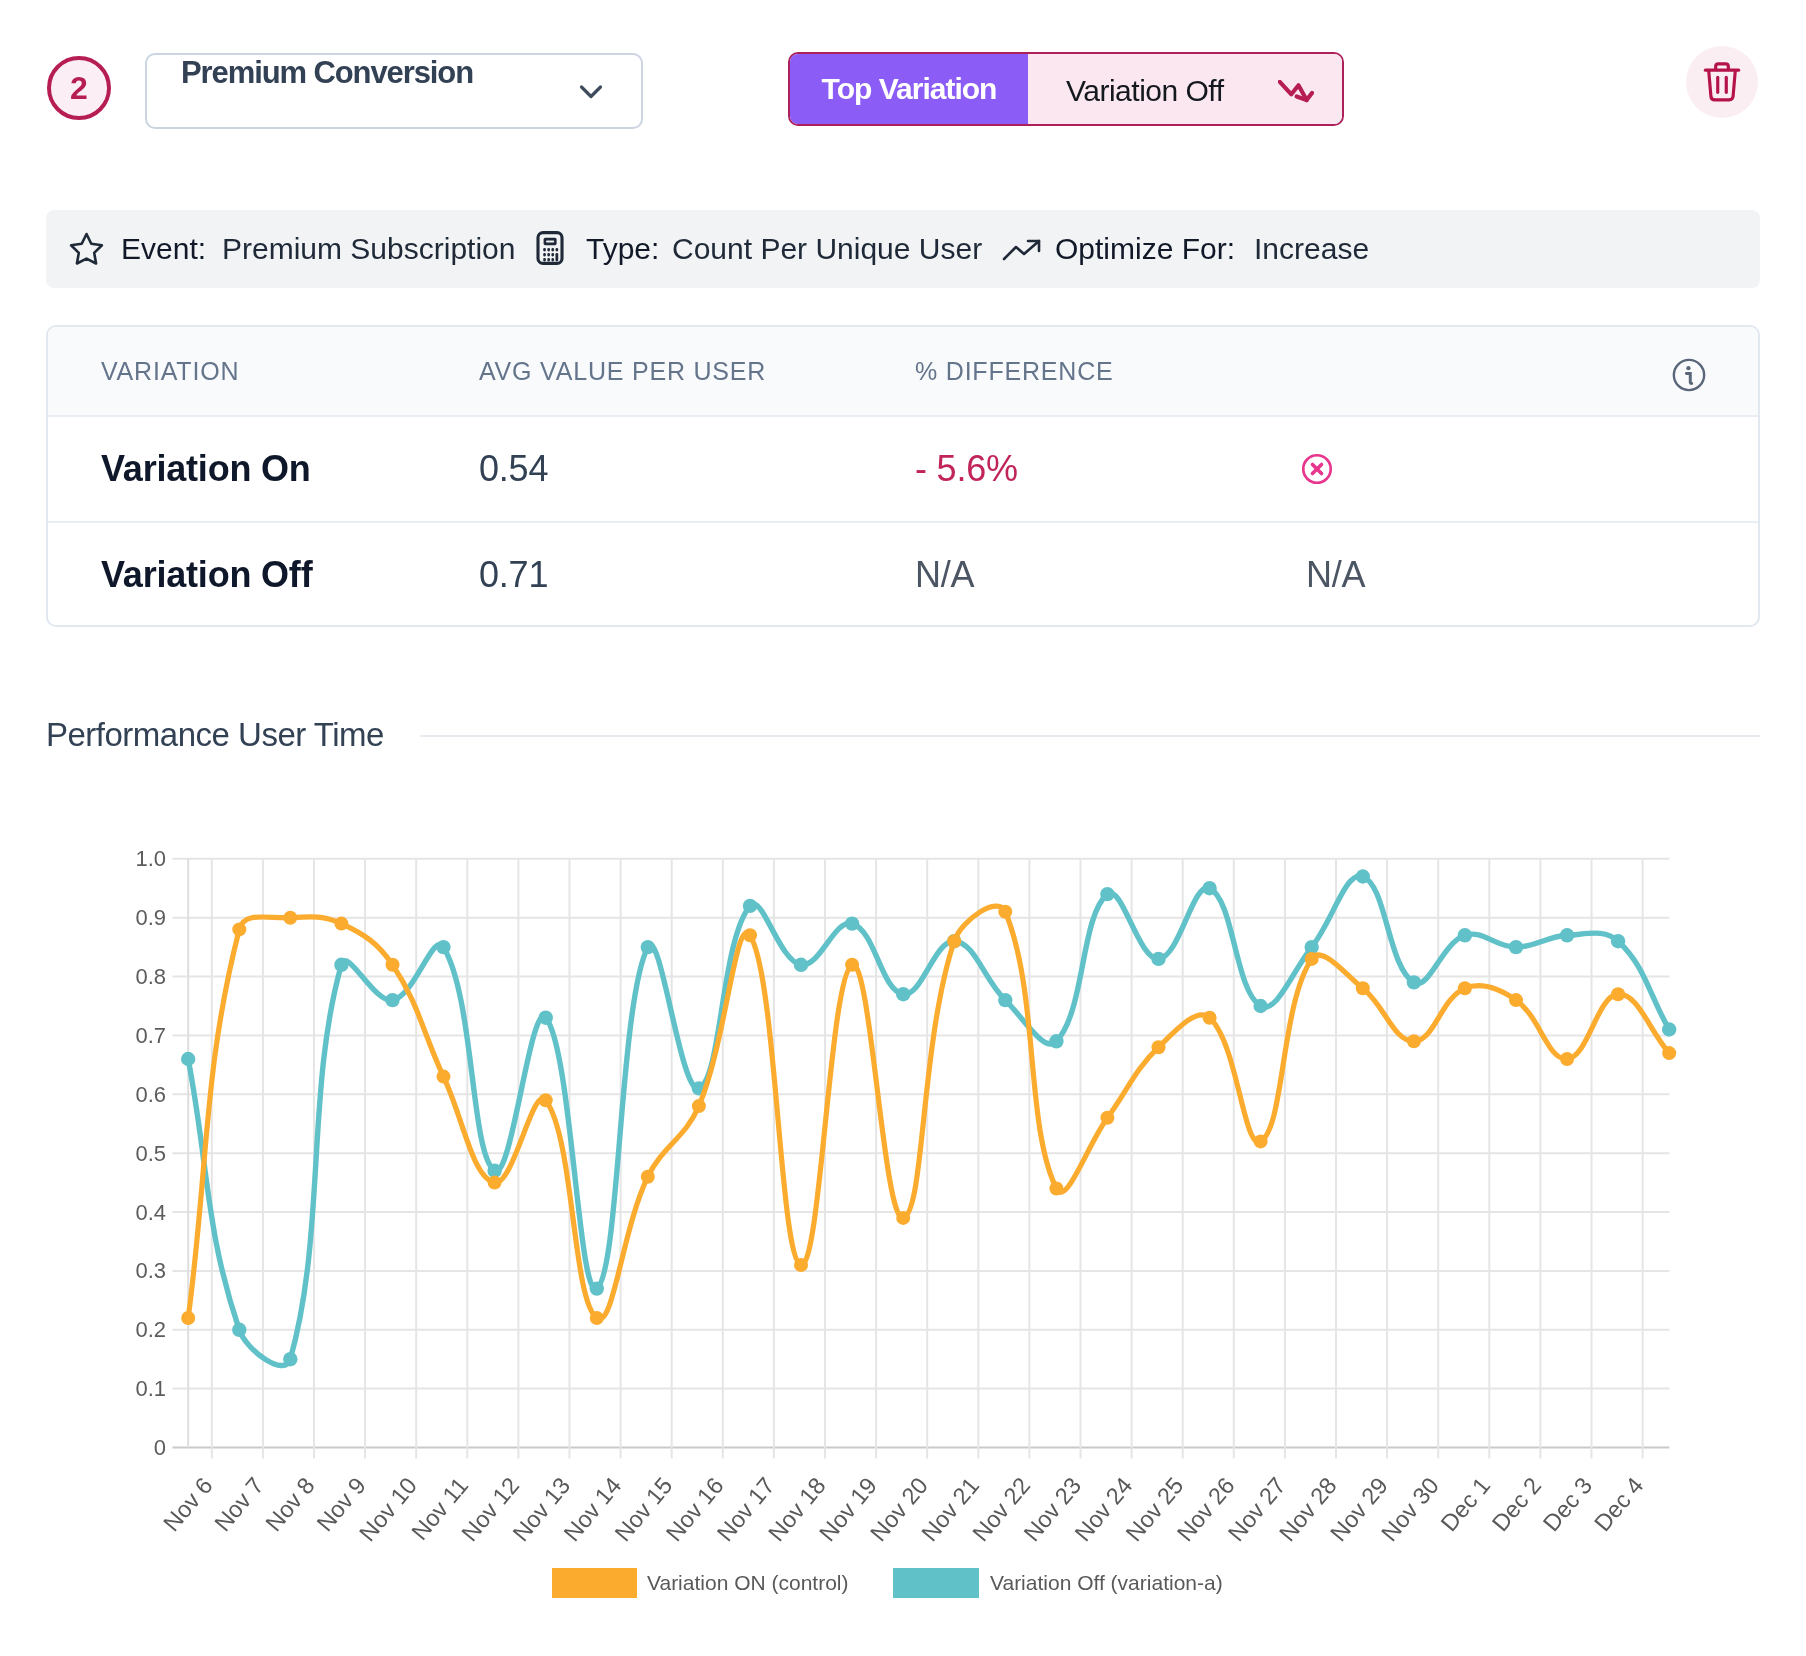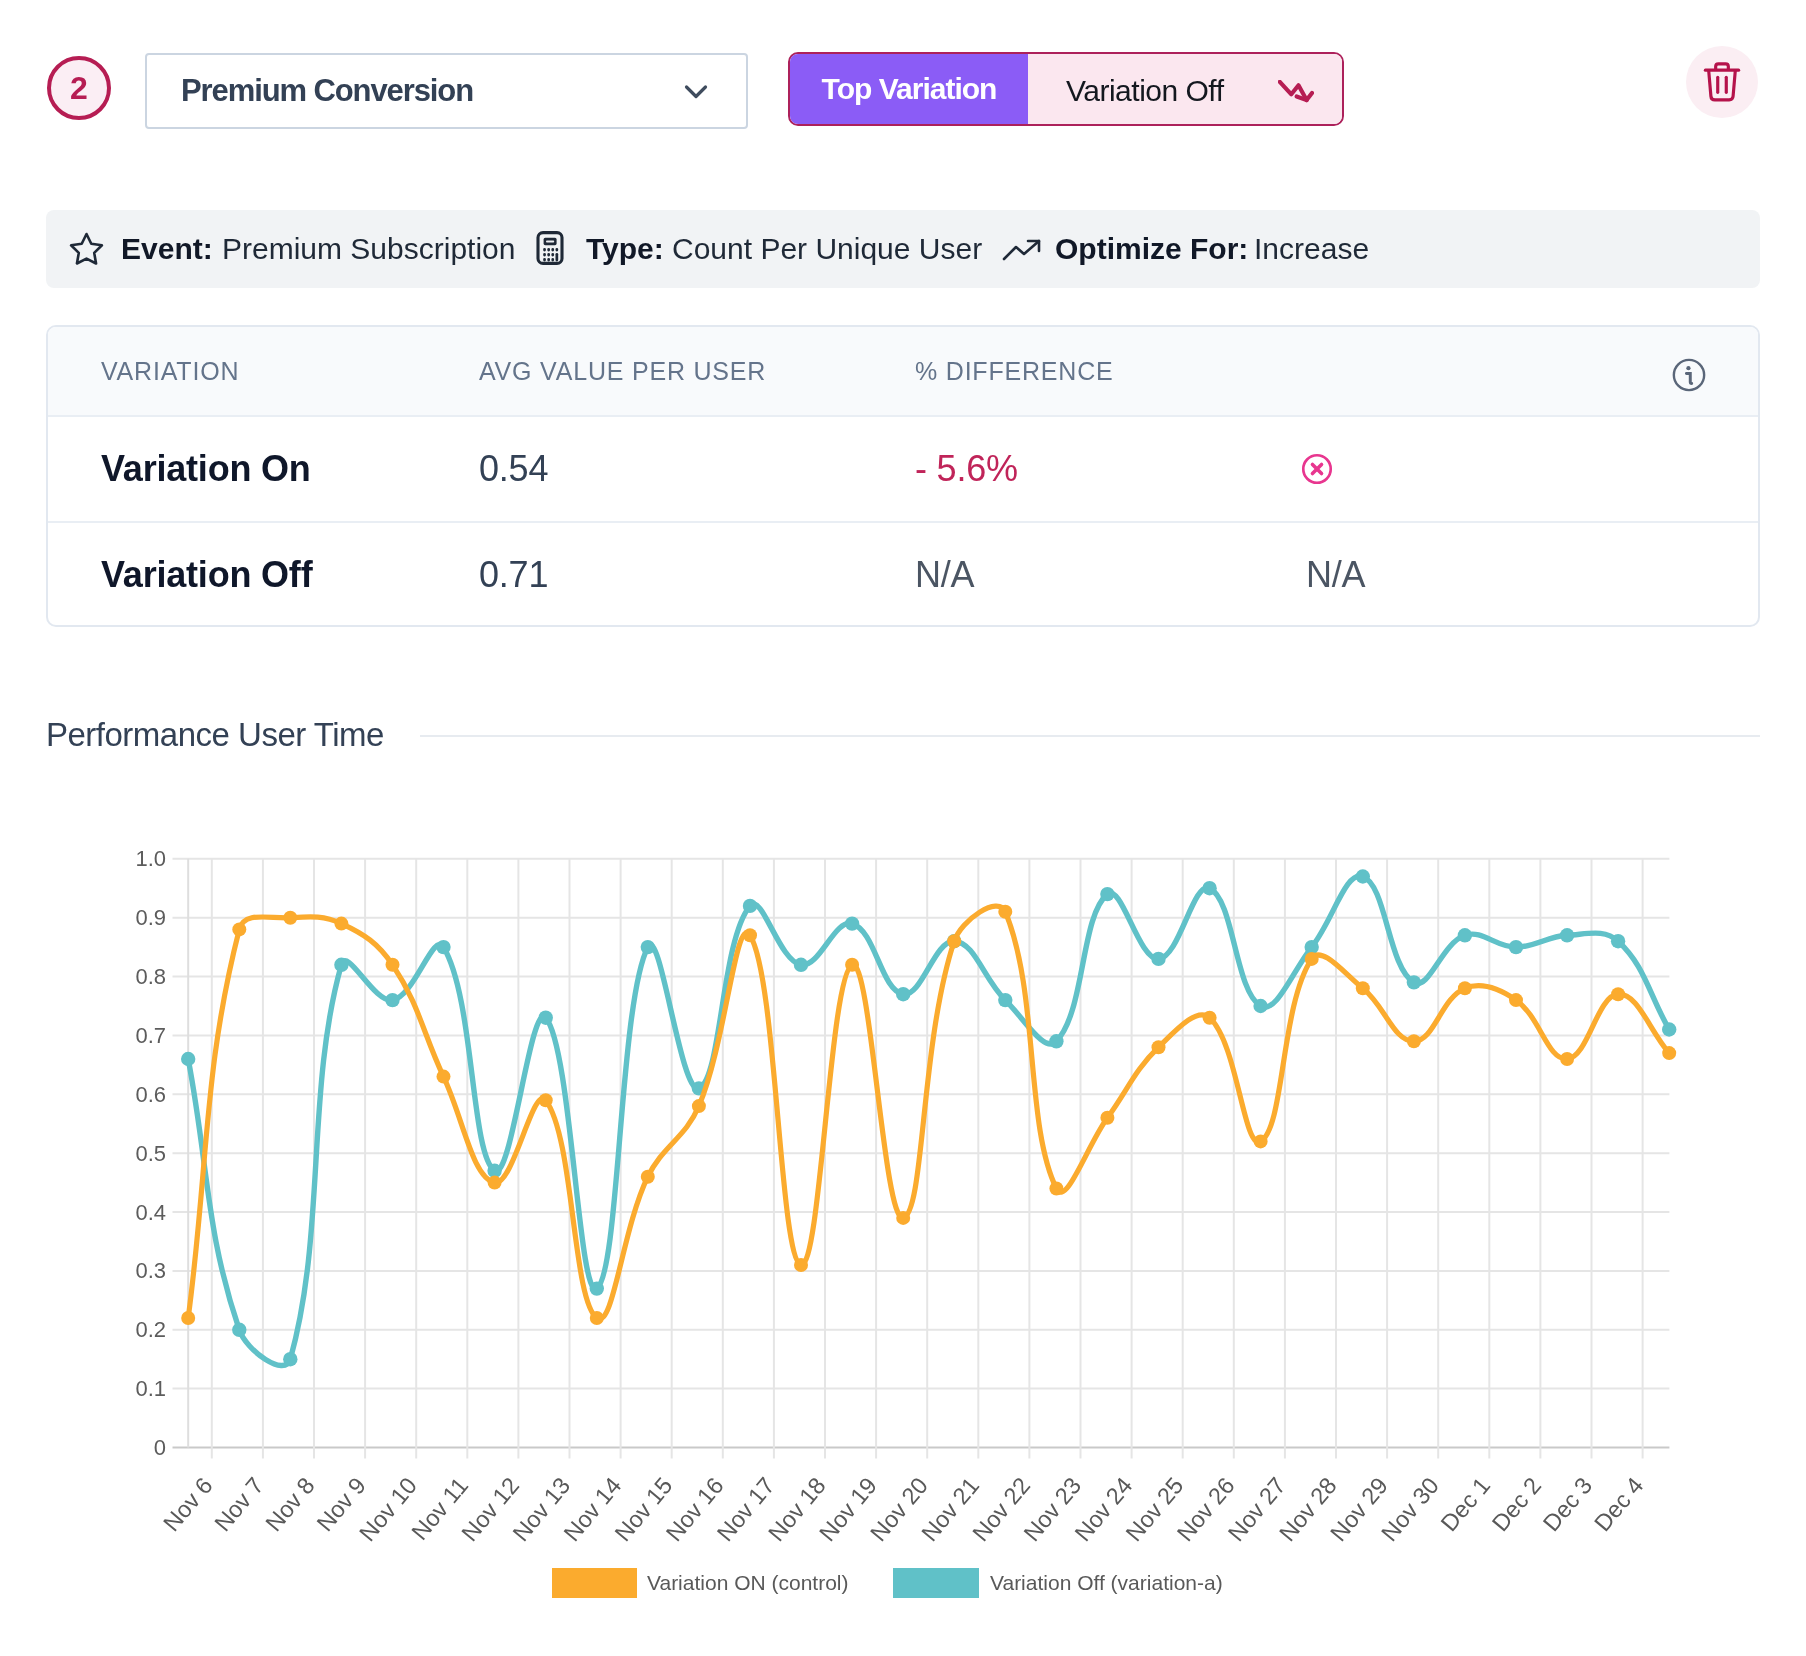--- a/index.html
+++ b/index.html
@@ -5,8 +5,8 @@
 .abs { position:absolute; }
 .badge { left:47px; top:56px; width:64px; height:64px; border-radius:50%; border:4px solid #b61d53;
   background:#fbeef4; color:#b61d53; font-size:32px; font-weight:bold; display:flex; align-items:center; justify-content:center; }
-.dropdown { left:145px; top:53px; width:603px; height:76px; border:2px solid #cbd5e1; border-radius:4px;
-  background:#fff; display:flex; align-items:center; }
+.dropdown { left:145px; top:53px; width:498px; height:76px; border:2px solid #cbd5e1; border-radius:10px;
+  background:#fff; display:flex; align-items:flex-start; }
 .dropdown .lbl { margin-left:34px; font-size:31px; font-weight:600; color:#334155; letter-spacing:-1.1px; }
 .dropdown svg { position:absolute; right:38px; top:29px; }
 .toggle { left:788px; top:52px; height:74px; display:flex; border:2px solid #ad215b; border-radius:10px; overflow:hidden; }

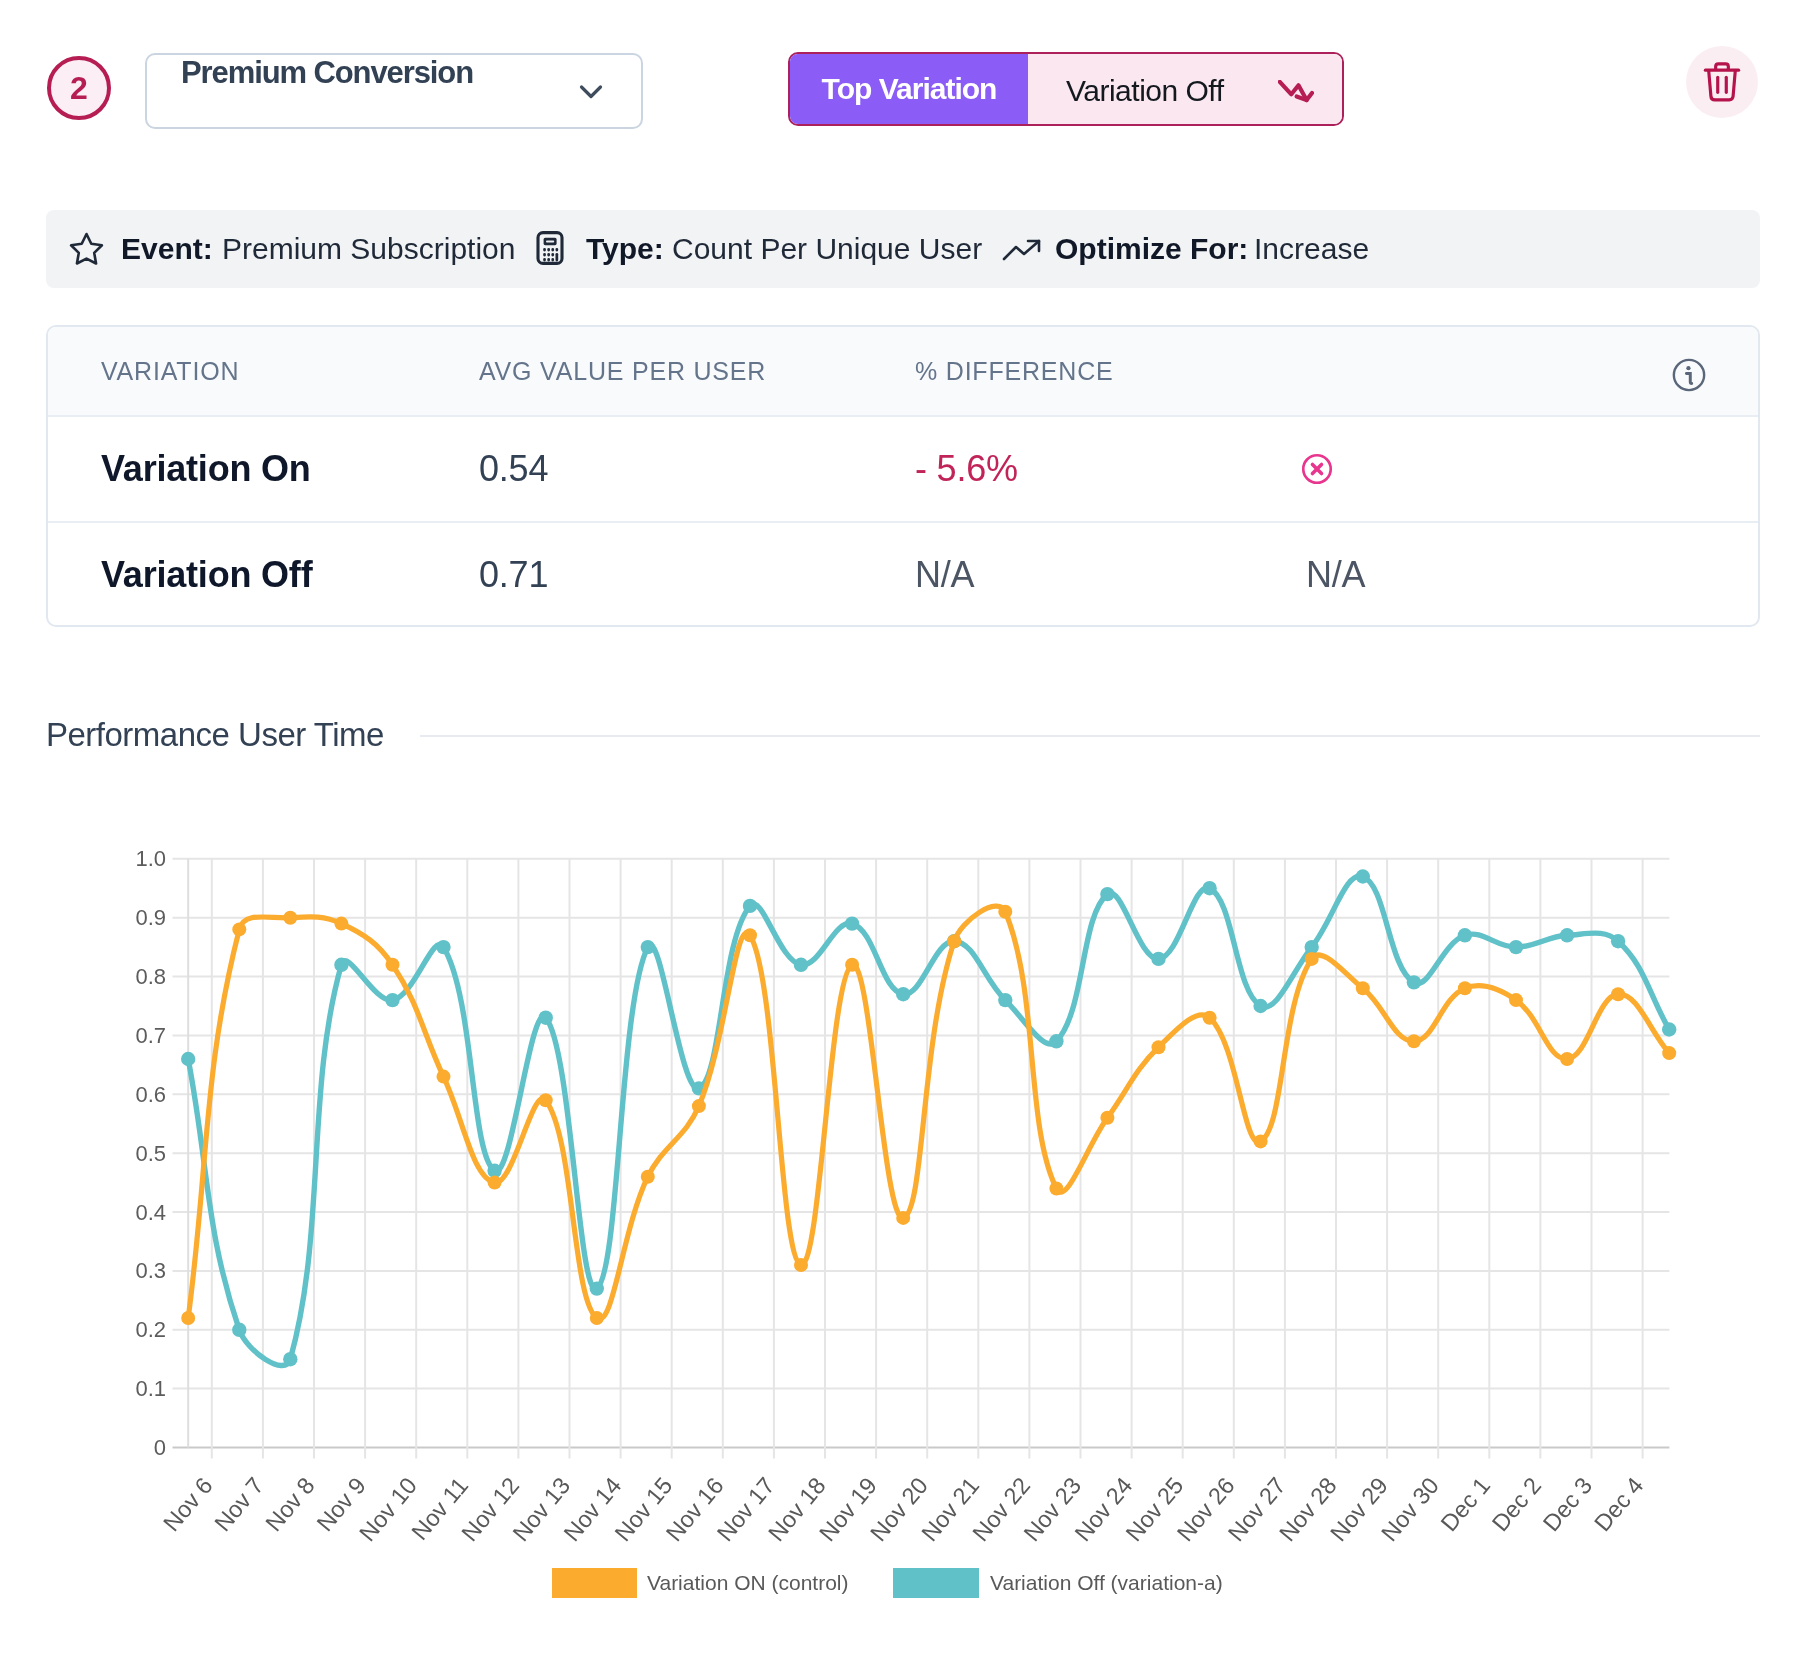--- a/index.html
+++ b/index.html
@@ -15,7 +15,7 @@
 .trash { left:1686px; top:46px; width:72px; height:72px; border-radius:50%; background:#fbeef3; display:flex; align-items:center; justify-content:center; }
 .infobar { left:46px; top:210px; width:1714px; height:78px; background:#f1f3f5; border-radius:8px;
   font-size:30px; color:#1f2937; }
-.infobar b { color:#111827; font-weight:700; }
+.infobar b { color:#111827; font-weight:400; }
 .infobar > * { position:absolute; }
 .infobar span, .infobar b { top:0; height:78px; display:flex; align-items:center; white-space:nowrap; }
 .tablebox { left:46px; top:325px; width:1714px; height:302px; border:2px solid #e2e8f0; border-radius:10px; background:#fff; overflow:hidden; }

